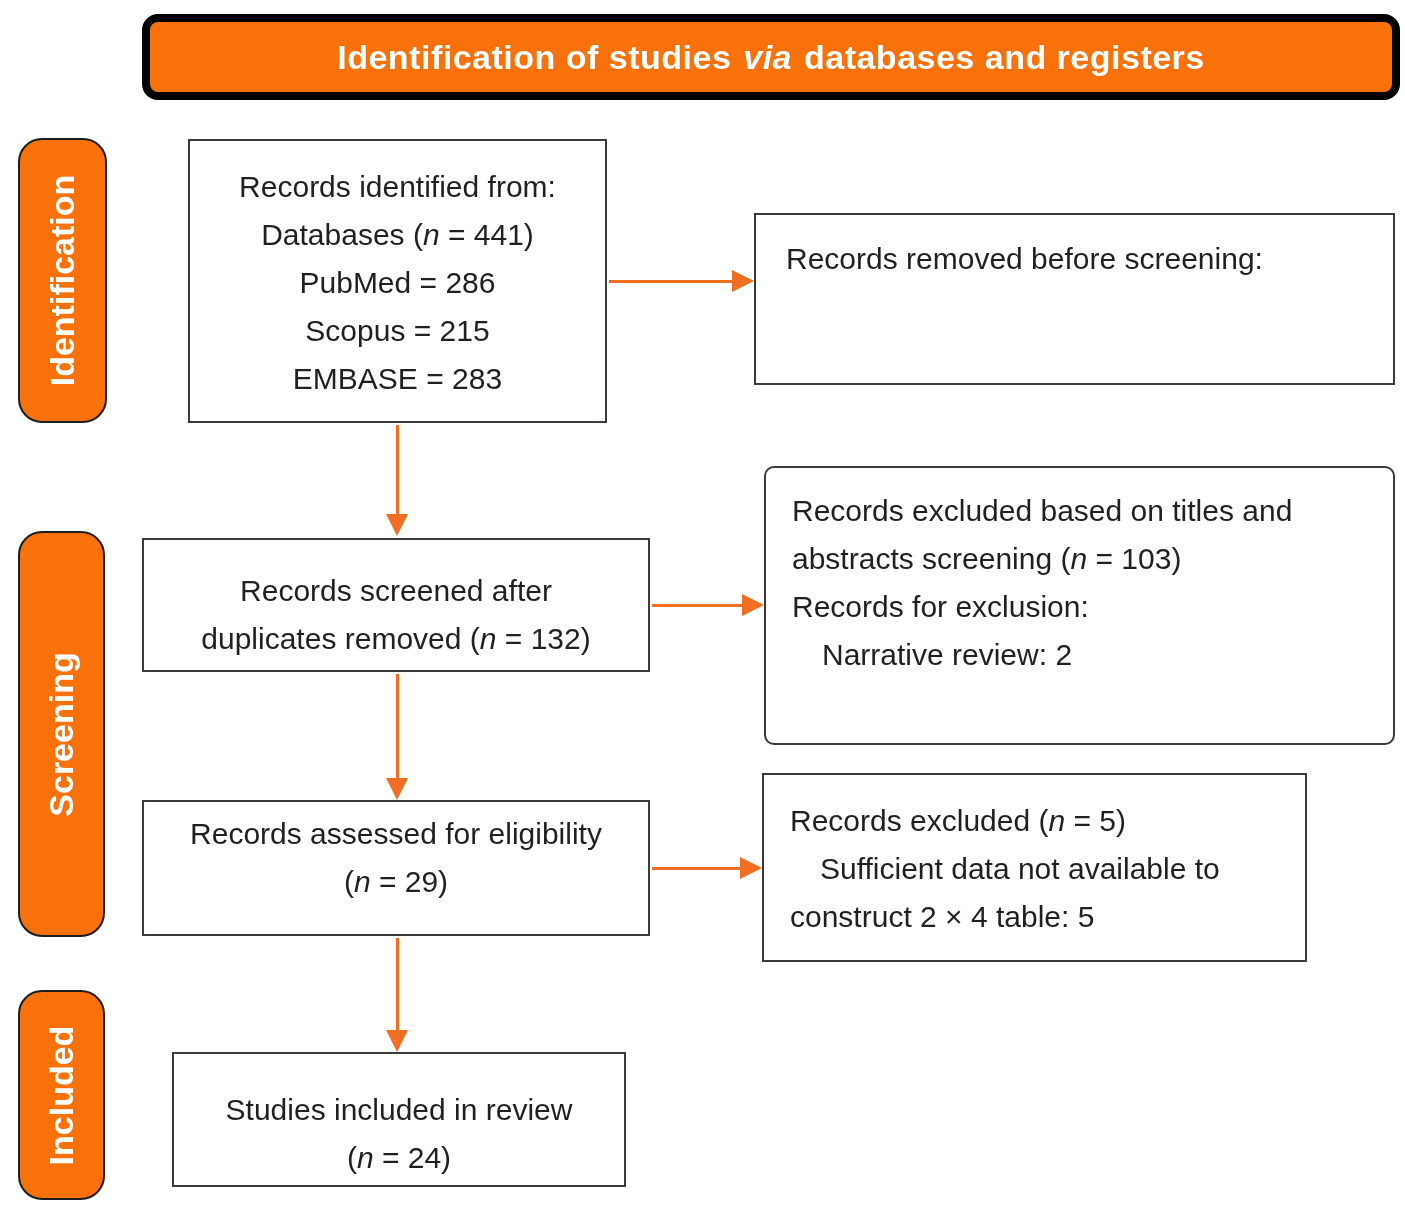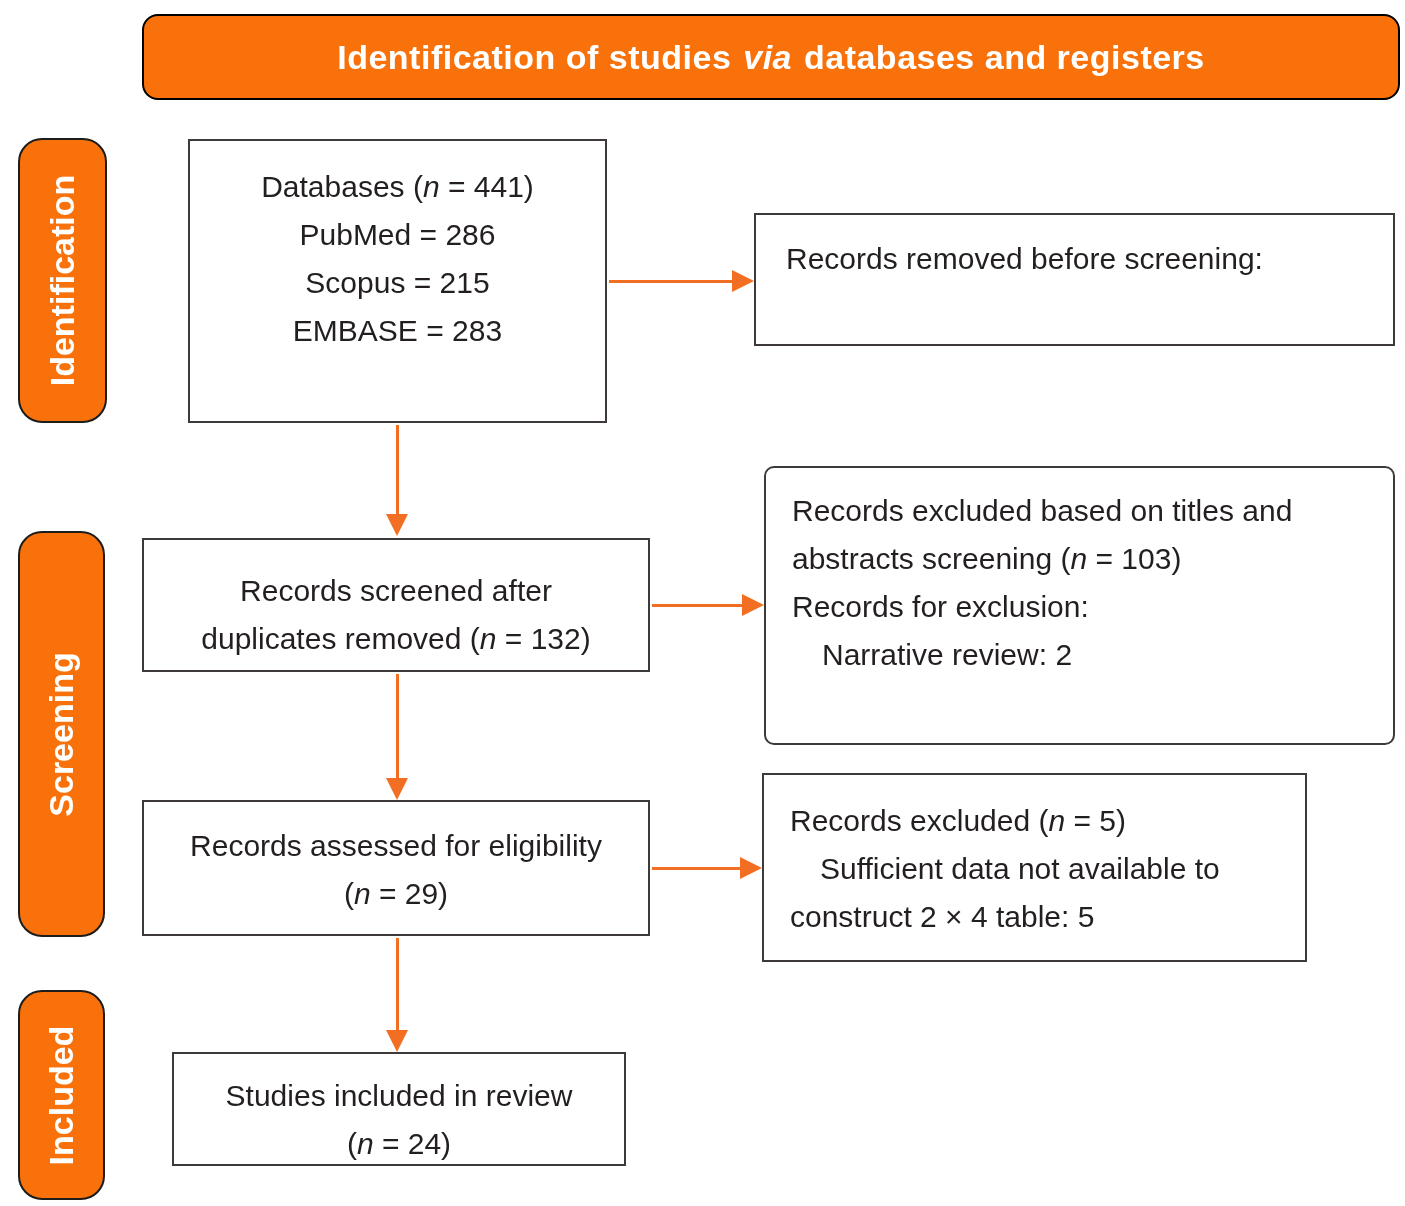--- a/index.html
+++ b/index.html
@@ -19,7 +19,7 @@
     left: 142px; top: 14px;
     width: 1258px; height: 86px;
     background: #f8710a;
-    border: 2px solid #000000;
+    border: 8px solid #000000;
     border-radius: 16px;
     box-sizing: border-box;
     display: flex;

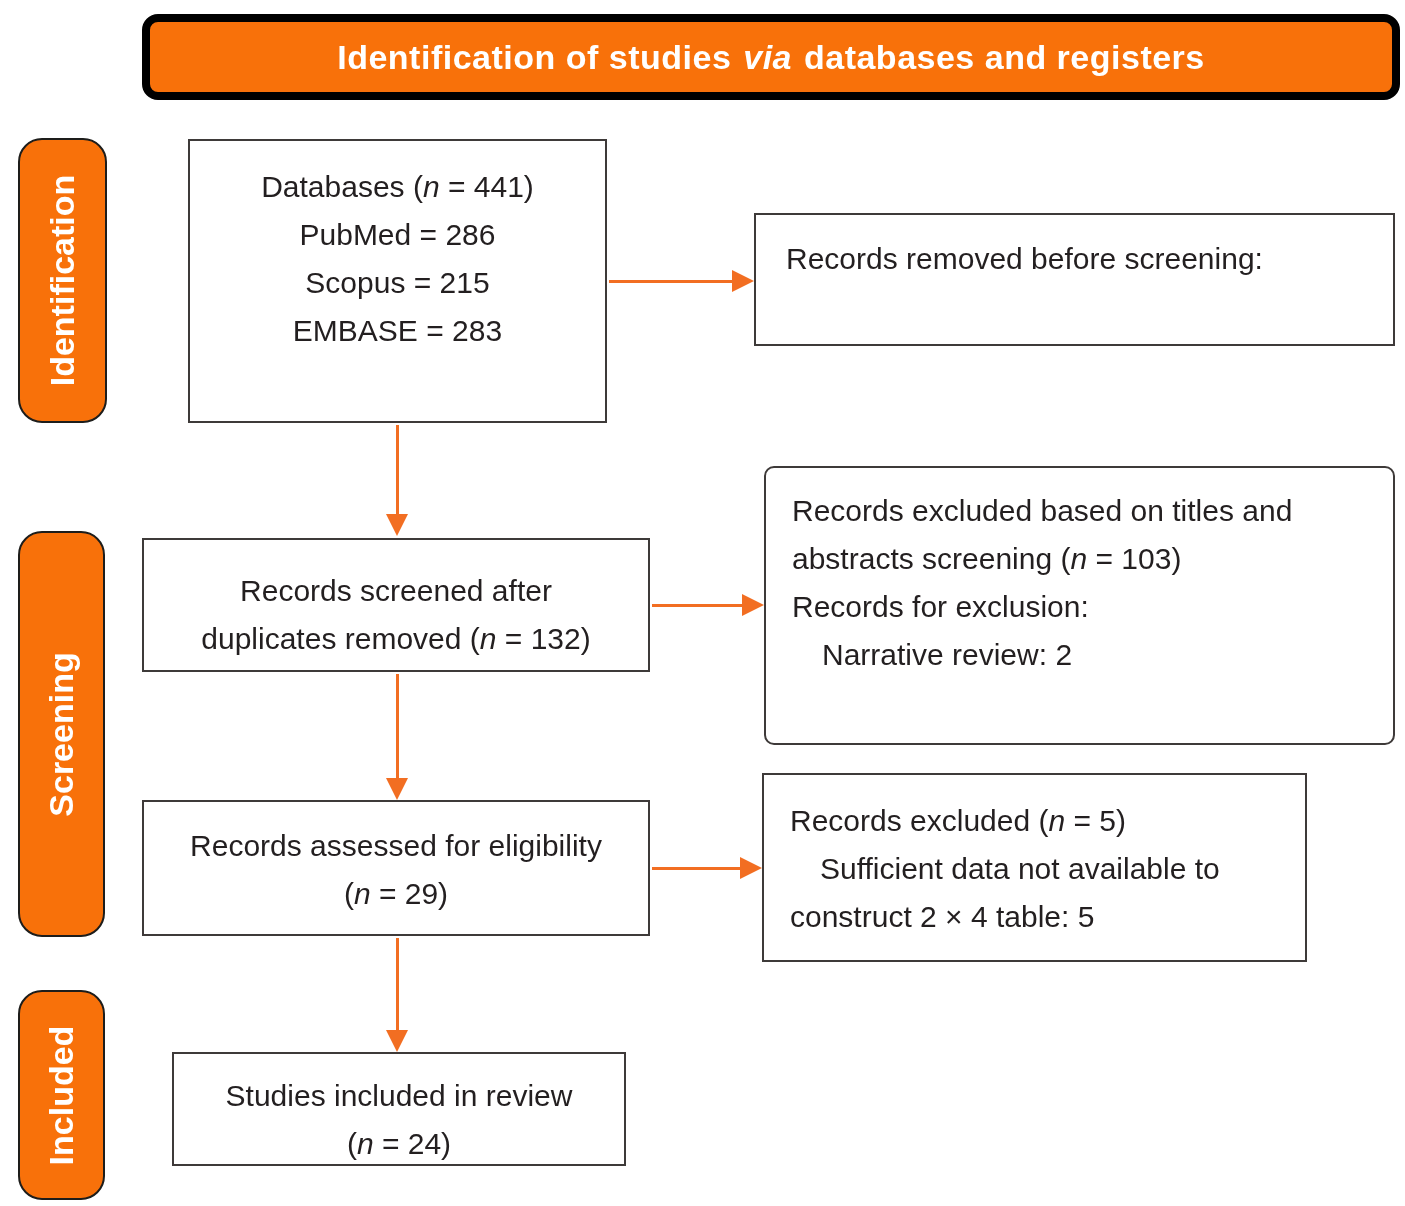--- a/index.html
+++ b/index.html
@@ -115,6 +115,7 @@
   </div>
 
   <div class="fbox center box-identified">
+    <div class="line"><span>Records identified from:</span><i></i><span></span></div>
     <div class="line"><span>Databases (</span><i>n</i><span> = 441)</span></div>
     <div class="line"><span>PubMed = 286</span><i></i><span></span></div>
     <div class="line"><span>Scopus = 215</span><i></i><span></span></div>

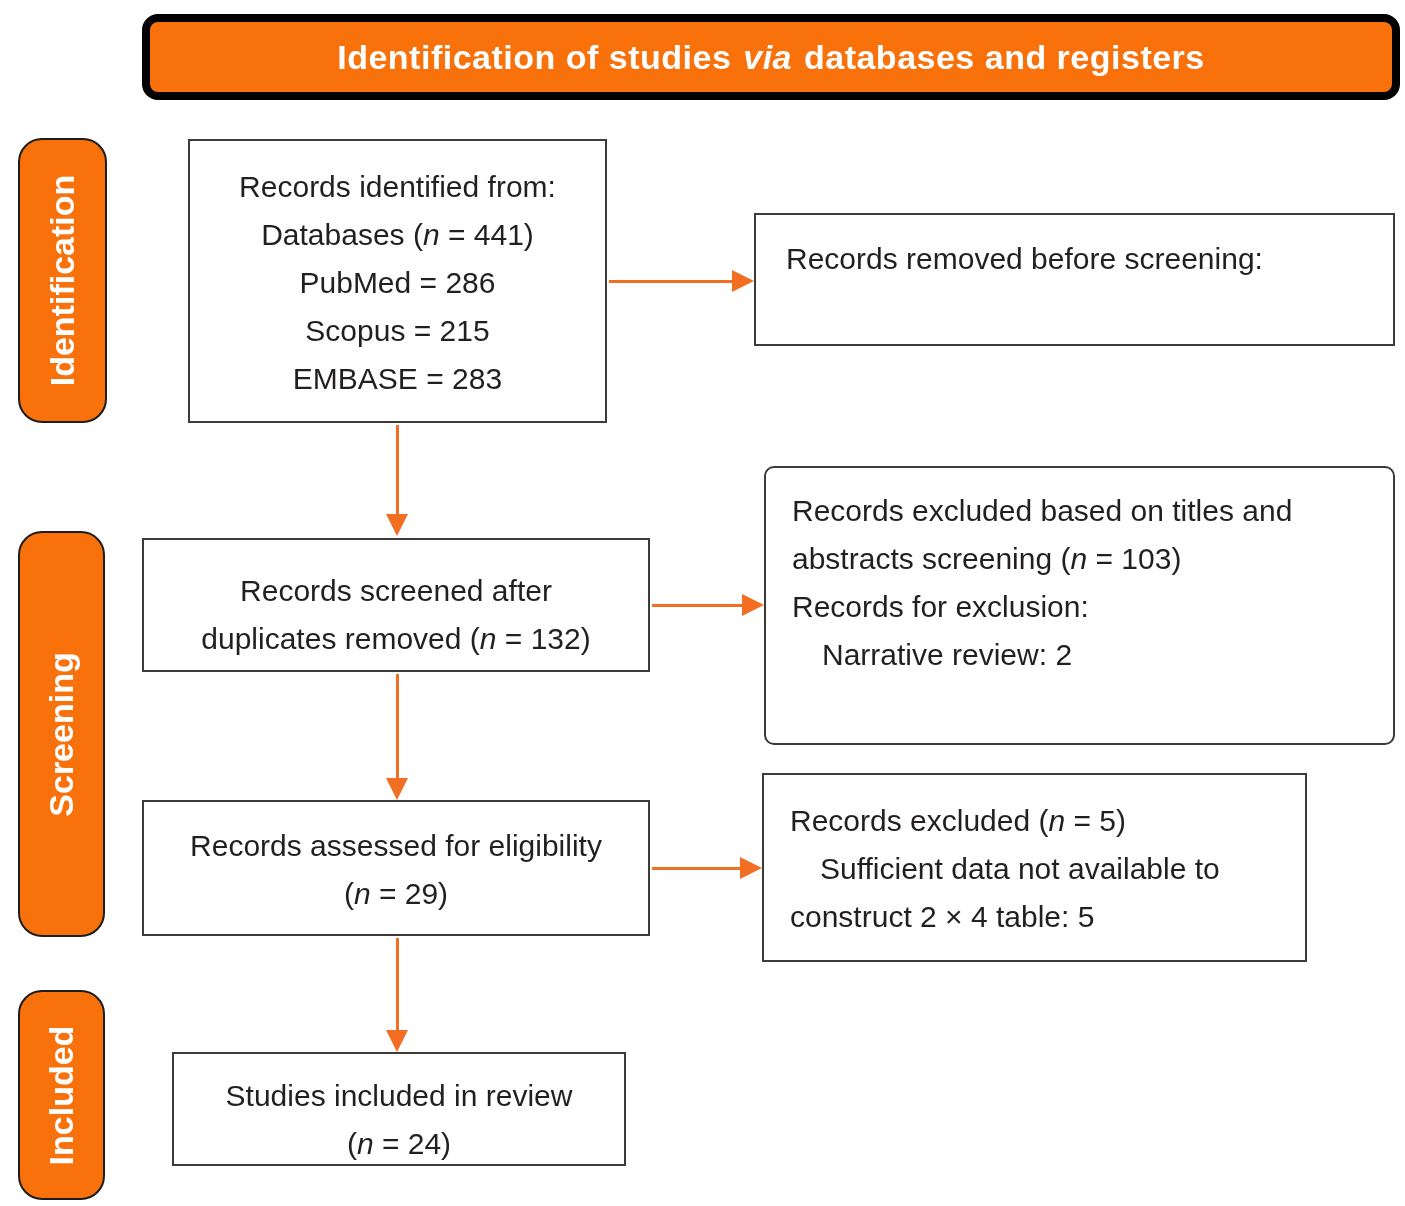--- a/index.html
+++ b/index.html
@@ -72,7 +72,7 @@
   .indent { padding-left: 30px; }
 
   .box-identified { left: 188px; top: 139px;  width: 419px; height: 284px; padding-top: 22px; }
-  .box-removed    { left: 754px; top: 213px;  width: 641px; height: 133px; padding-top: 20px; padding-left: 30px; }
+  .box-removed    { left: 754px; top: 213px;  width: 641px; height: 172px; padding-top: 20px; padding-left: 30px; }
   .box-screened   { left: 142px; top: 538px;  width: 508px; height: 134px; padding-top: 27px; }
   .box-excluded-titles { left: 764px; top: 466px; width: 631px; height: 279px; padding-top: 19px; padding-left: 26px; border-radius: 10px; }
   .box-assessed   { left: 142px; top: 800px;  width: 508px; height: 136px; padding-top: 20px; }

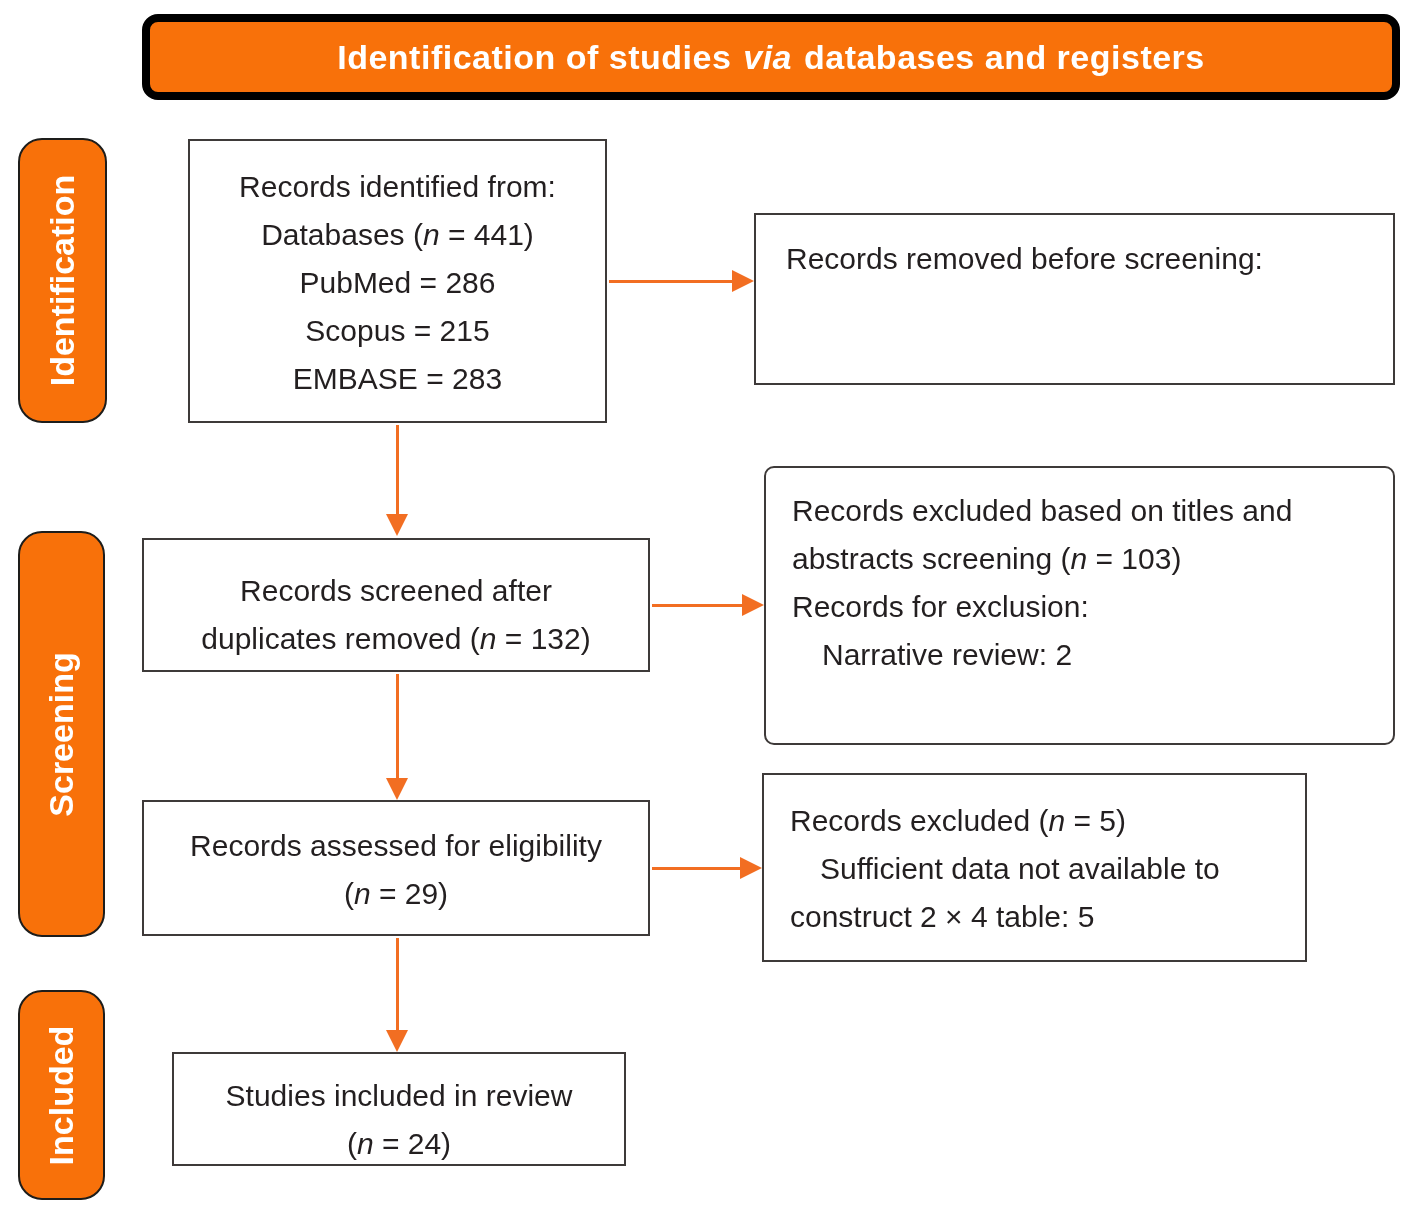--- a/index.html
+++ b/index.html
@@ -75,7 +75,7 @@
   .box-removed    { left: 754px; top: 213px;  width: 641px; height: 172px; padding-top: 20px; padding-left: 30px; }
   .box-screened   { left: 142px; top: 538px;  width: 508px; height: 134px; padding-top: 27px; }
   .box-excluded-titles { left: 764px; top: 466px; width: 631px; height: 279px; padding-top: 19px; padding-left: 26px; border-radius: 10px; }
-  .box-assessed   { left: 142px; top: 800px;  width: 508px; height: 136px; padding-top: 20px; }
+  .box-assessed   { left: 142px; top: 800px;  width: 508px; height: 136px; padding-top: 8px; }
   .box-excluded-elig { left: 762px; top: 773px; width: 545px; height: 189px; padding-top: 22px; padding-left: 26px; }
   .box-included   { left: 172px; top: 1052px; width: 454px; height: 114px; padding-top: 18px; }
 

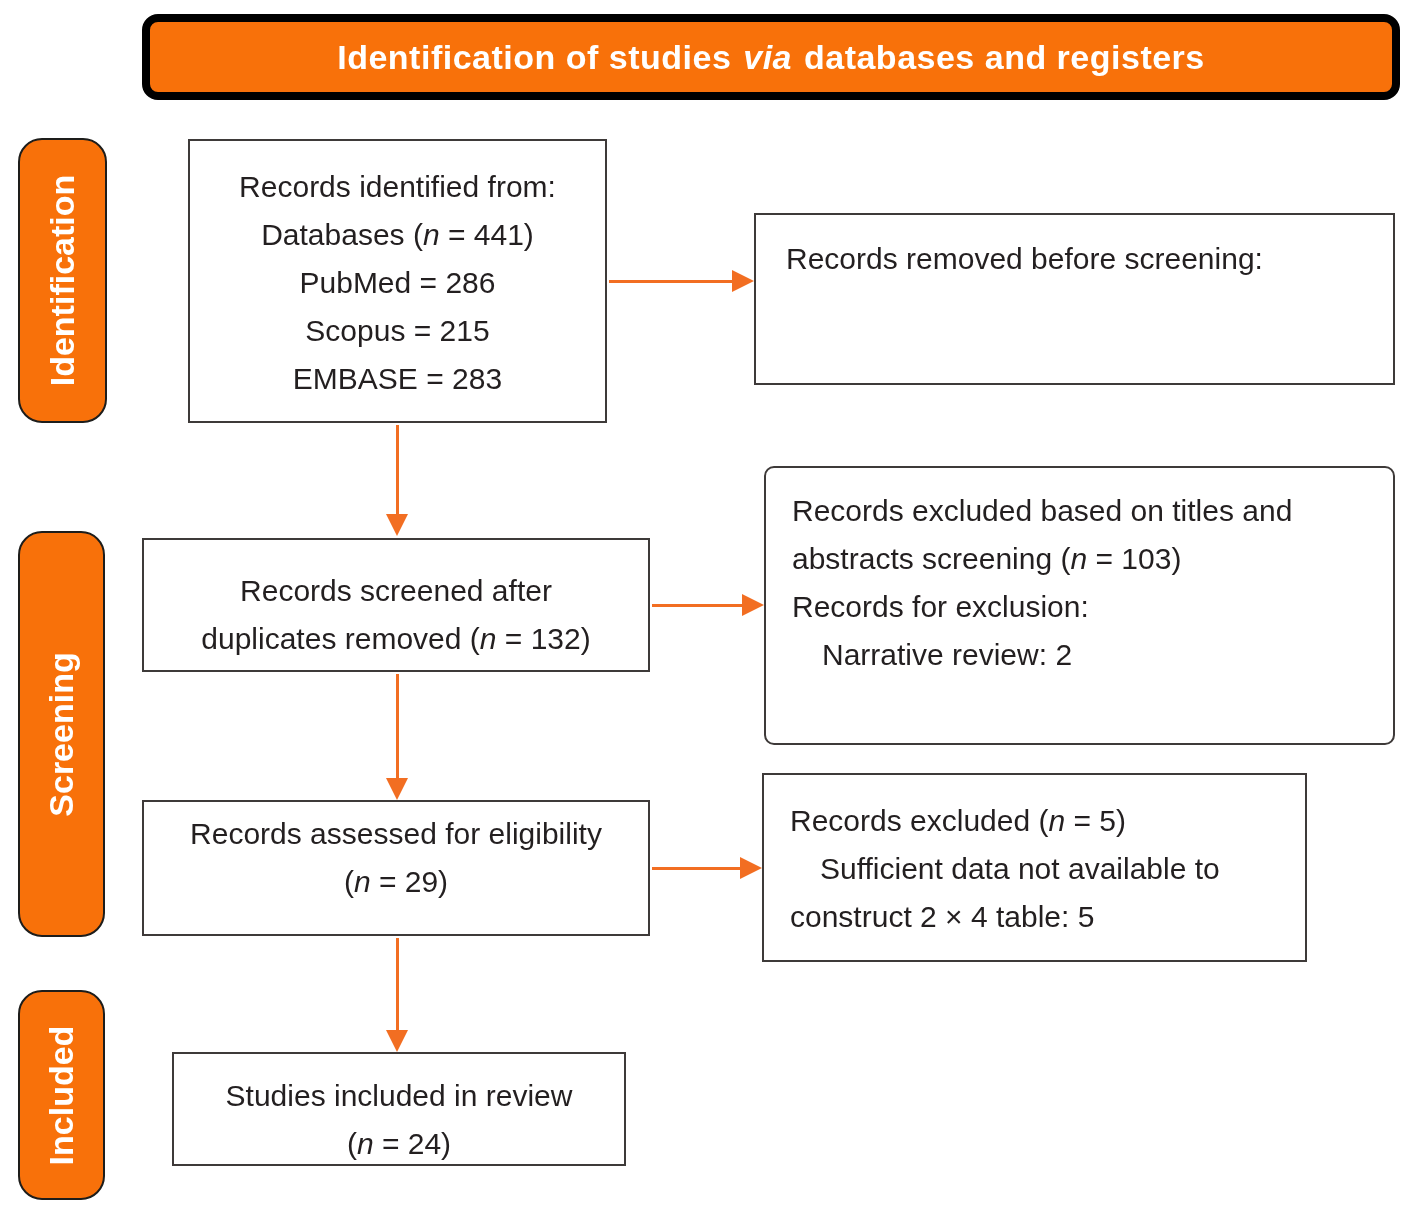--- a/index.html
+++ b/index.html
@@ -77,7 +77,7 @@
   .box-excluded-titles { left: 764px; top: 466px; width: 631px; height: 279px; padding-top: 19px; padding-left: 26px; border-radius: 10px; }
   .box-assessed   { left: 142px; top: 800px;  width: 508px; height: 136px; padding-top: 8px; }
   .box-excluded-elig { left: 762px; top: 773px; width: 545px; height: 189px; padding-top: 22px; padding-left: 26px; }
-  .box-included   { left: 172px; top: 1052px; width: 454px; height: 114px; padding-top: 18px; }
+  .box-included   { left: 172px; top: 1052px; width: 454px; height: 135px; padding-top: 32px; }
 
   
   .hline, .vline { position: absolute; background: #f26e22; }

